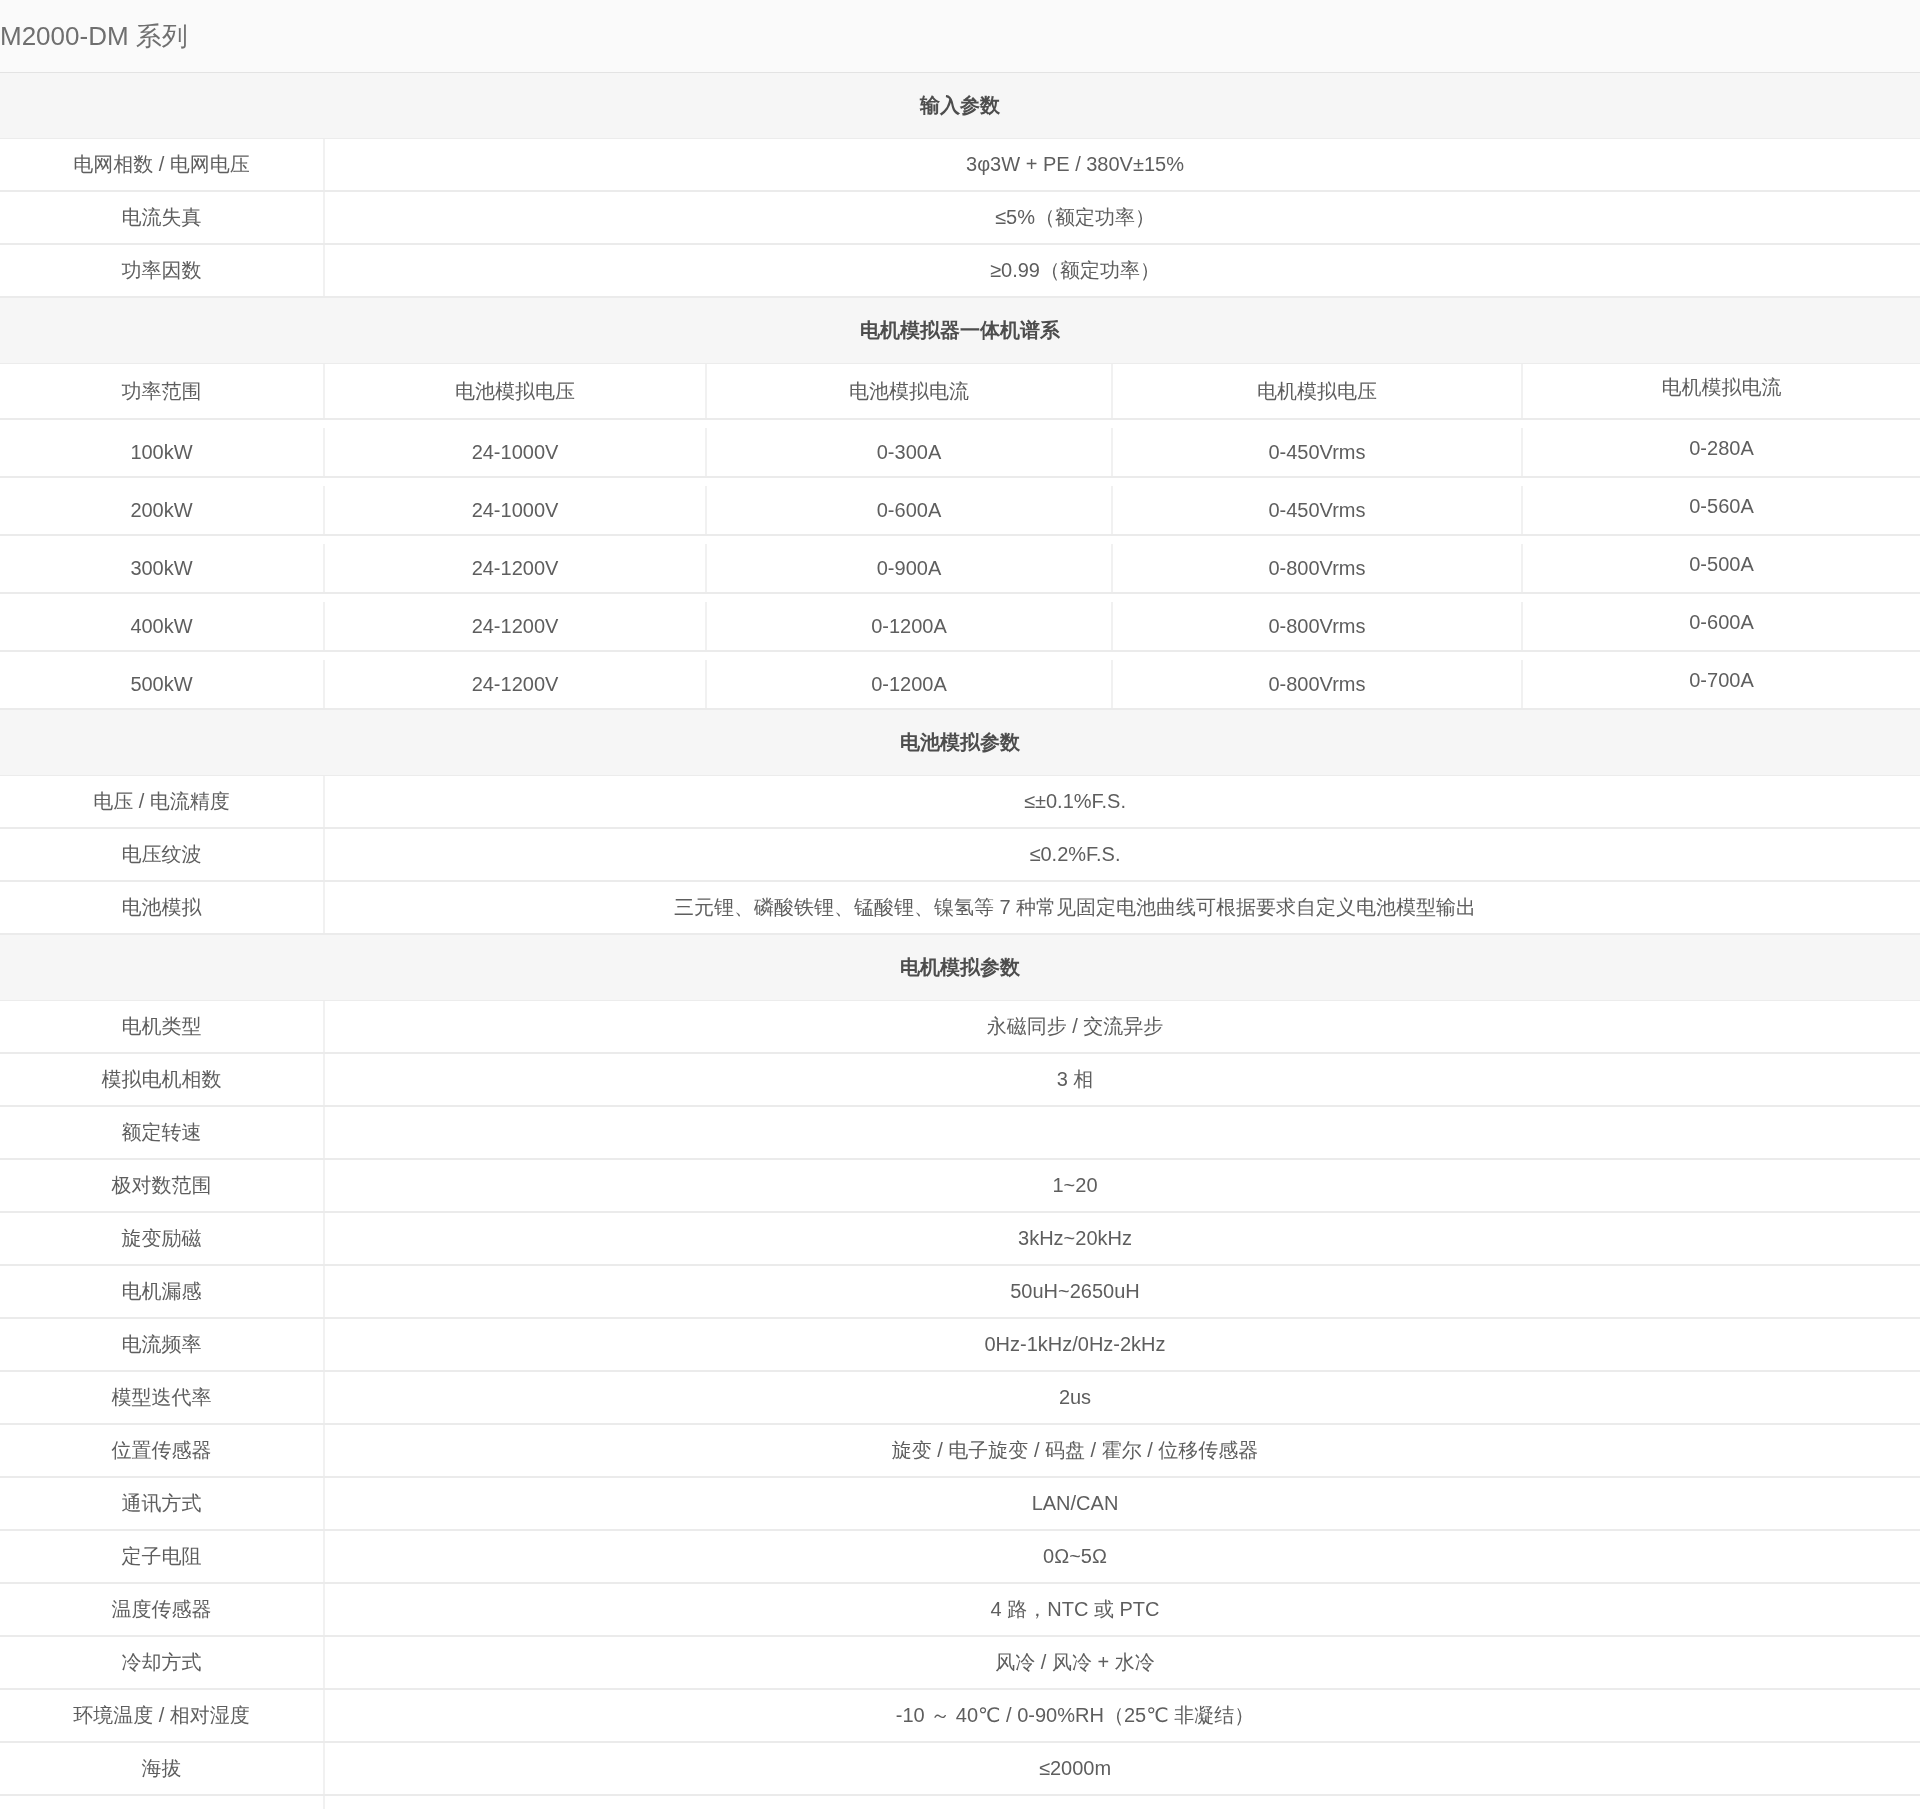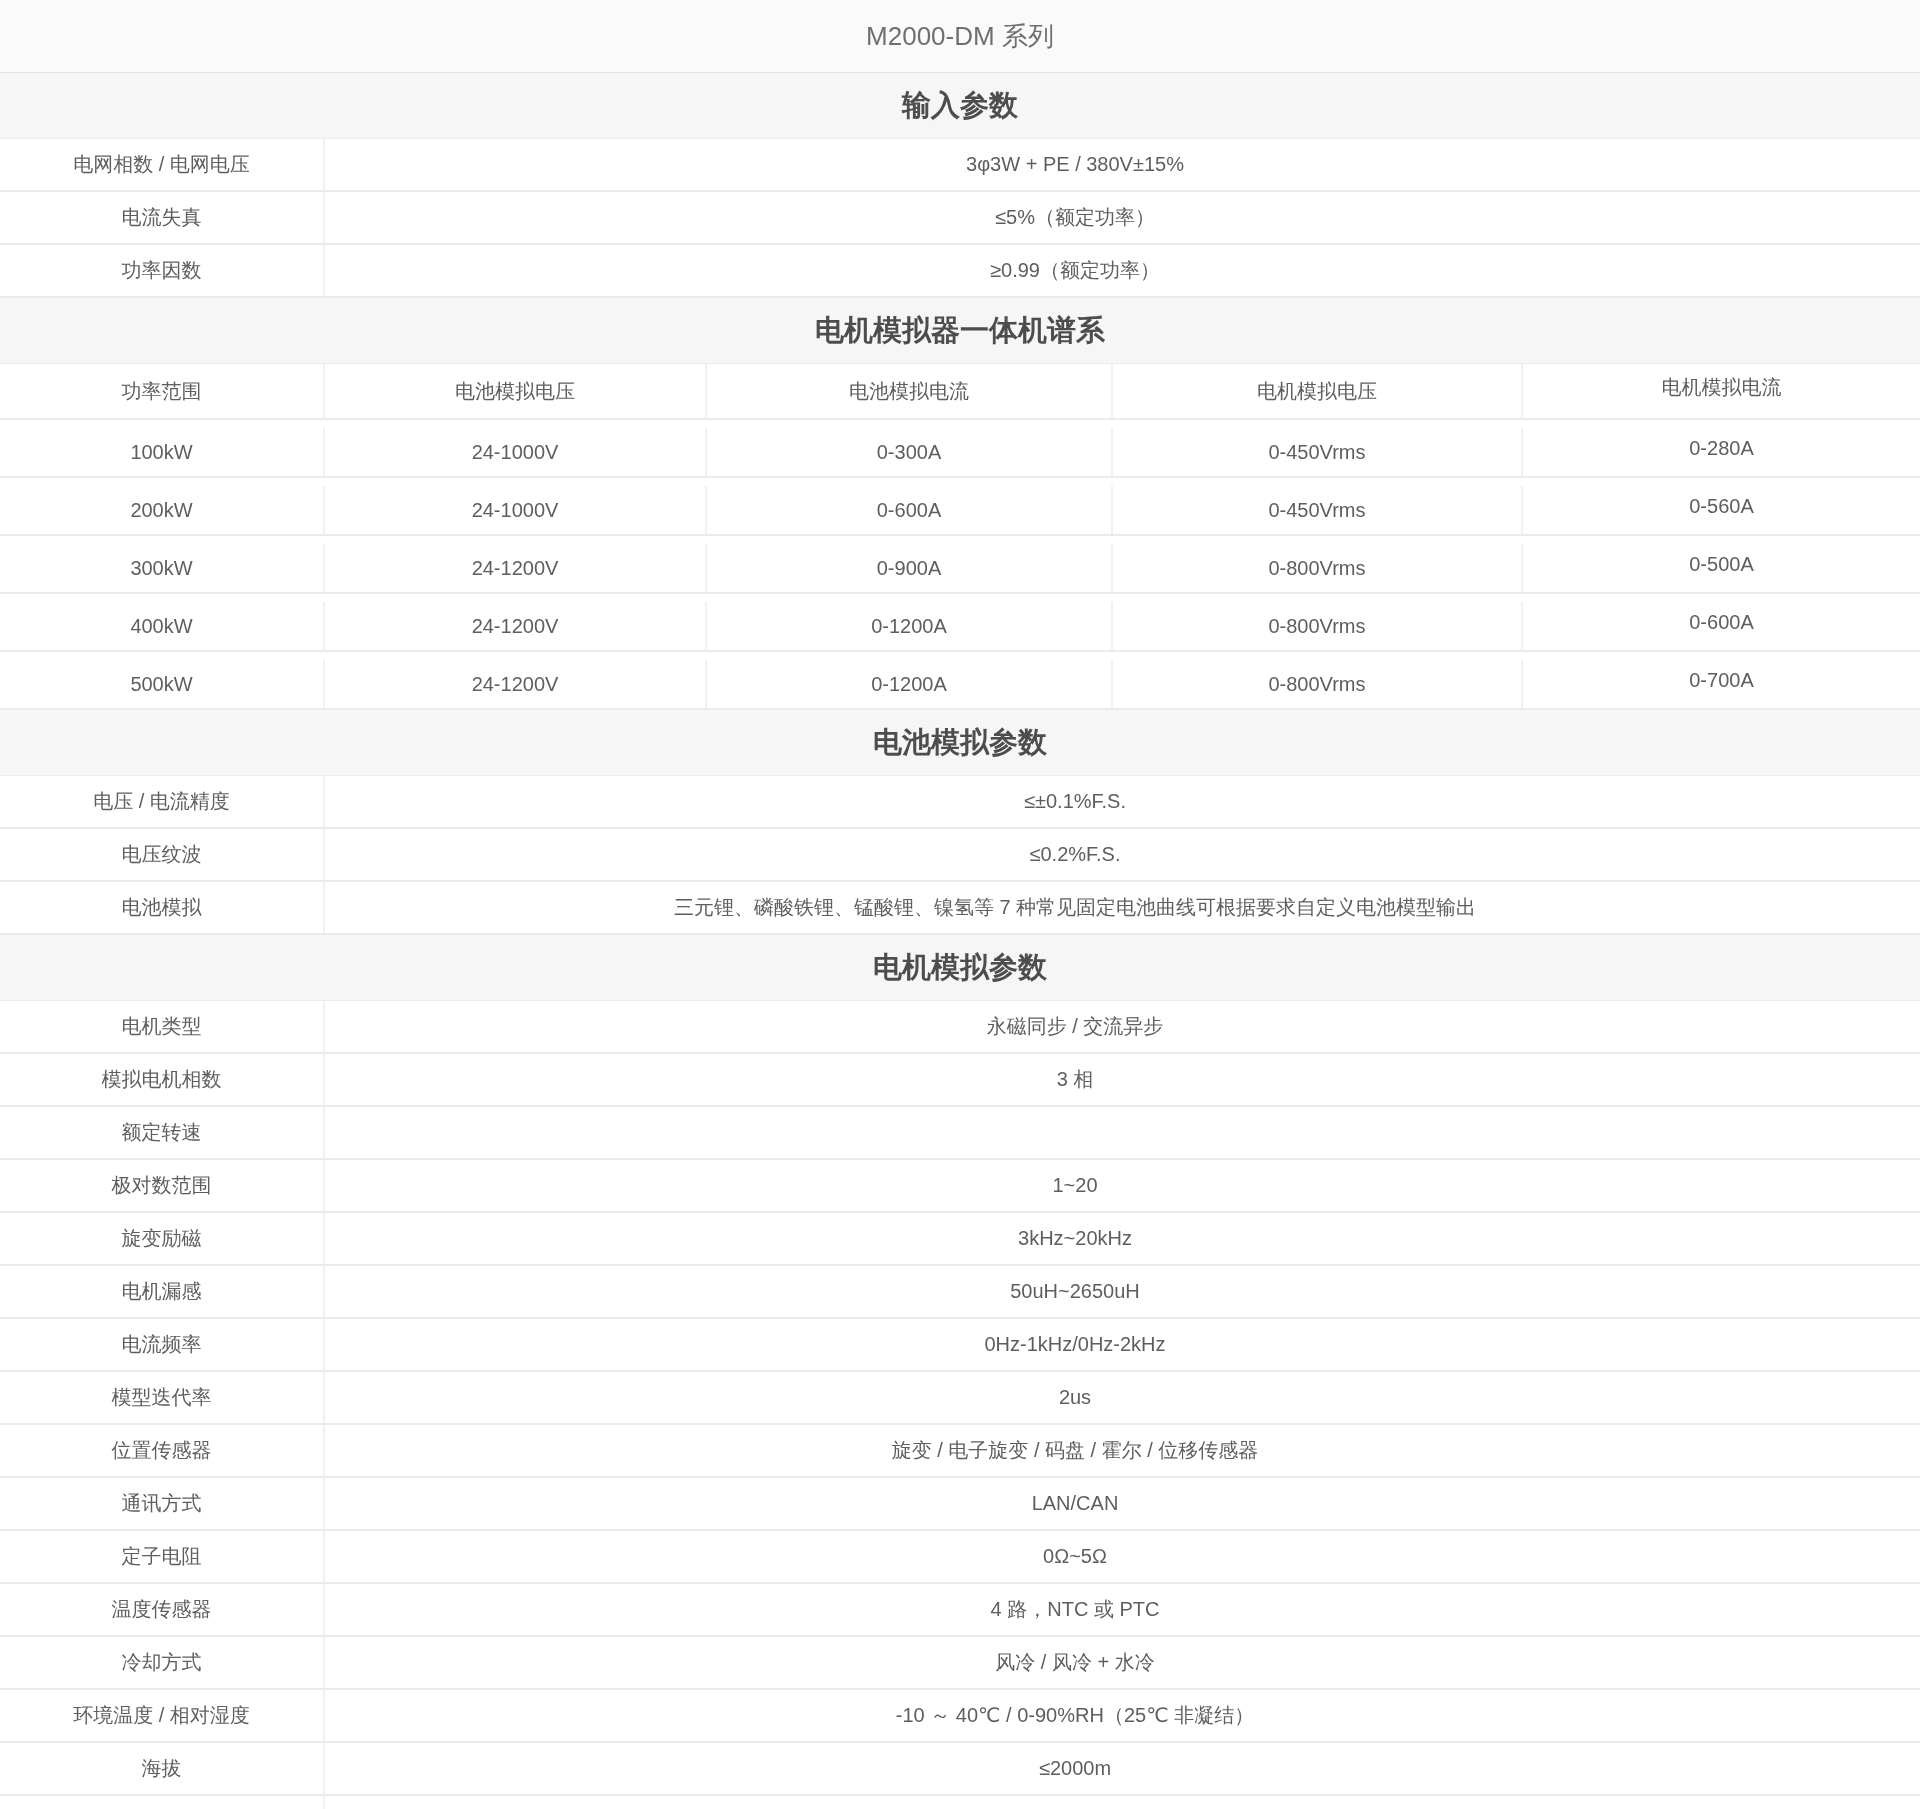--- a/index.html
+++ b/index.html
@@ -17,7 +17,7 @@
   .spec-table{width:1920px;}
   .row{display:flex;align-items:center;width:100%;background:var(--bg-row);}
   .row-title{
-    height:73px;justify-content:center;background:var(--bg-title);
+    height:73px;background:var(--bg-title);
     border-bottom:1px solid var(--line-title);
     font-size:26px;color:var(--txt-title);
   }

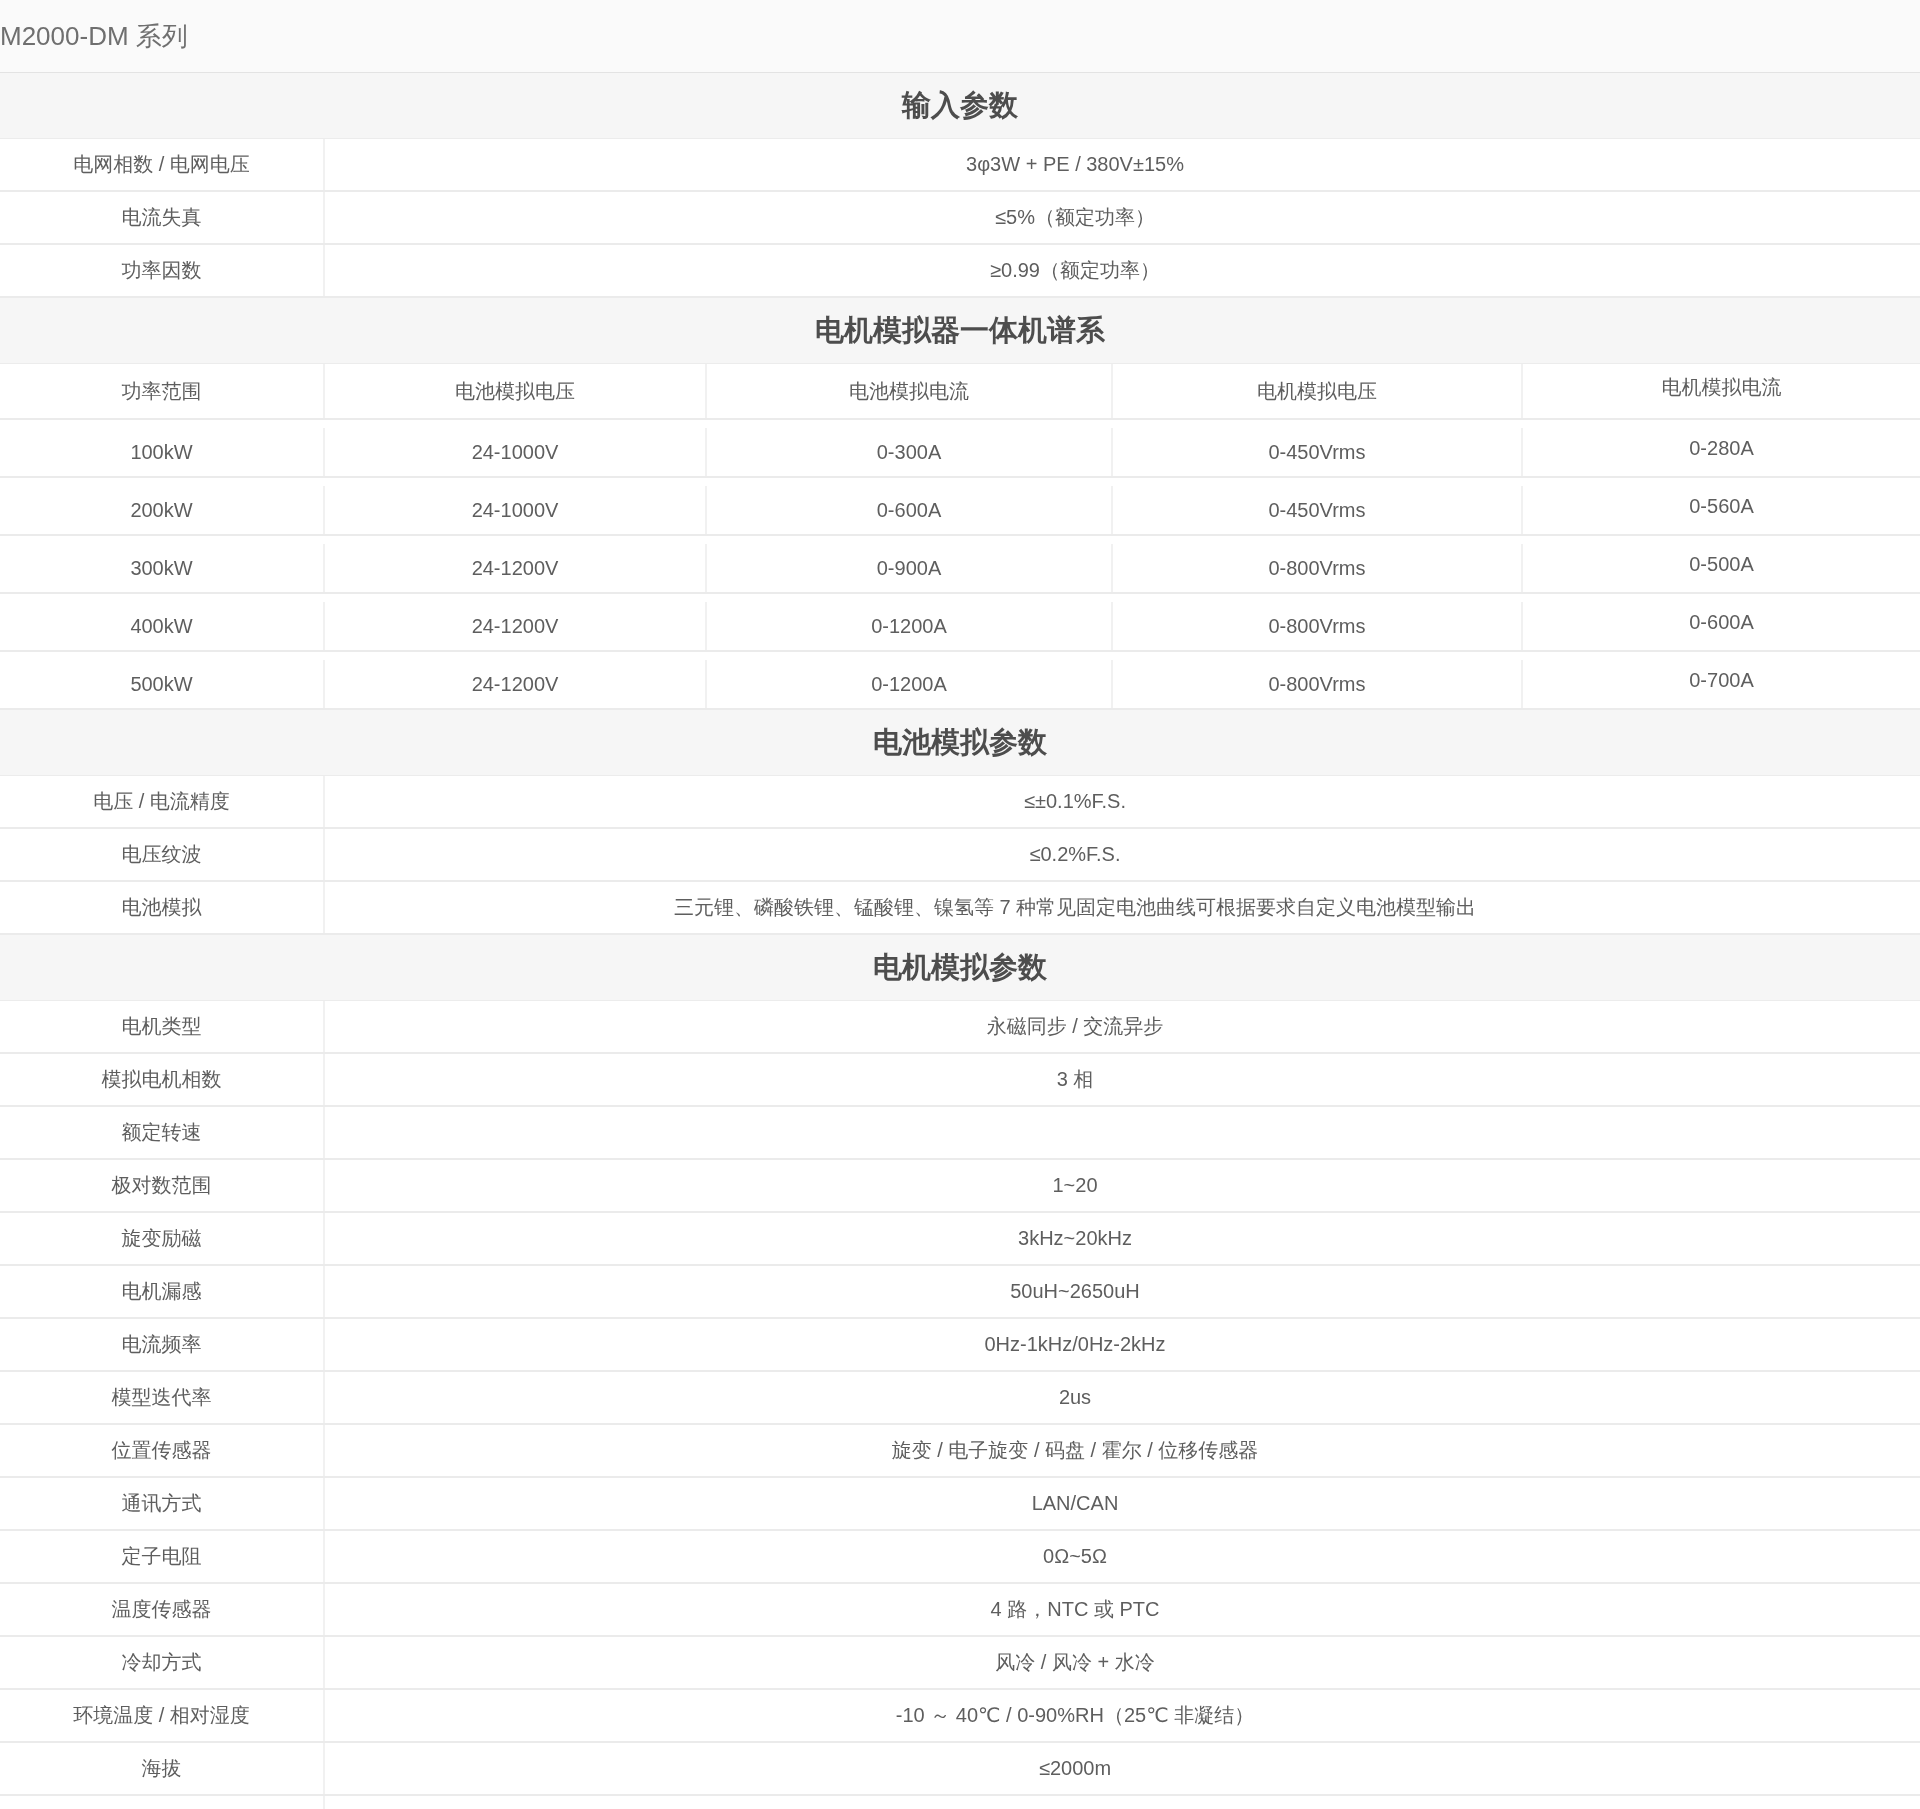--- a/index.html
+++ b/index.html
@@ -24,7 +24,7 @@
   .row-sec{
     height:66px;justify-content:center;background:var(--bg-band);
     border-bottom:1px solid #ececec;
-    font-size:29px;font-weight:bold;color:var(--txt-head);
+    font-size:20px;font-weight:bold;color:var(--txt-head);
   }
   .row-lv{height:53px;border-bottom:2px solid var(--line-h);font-size:20px;}
   .cell{

